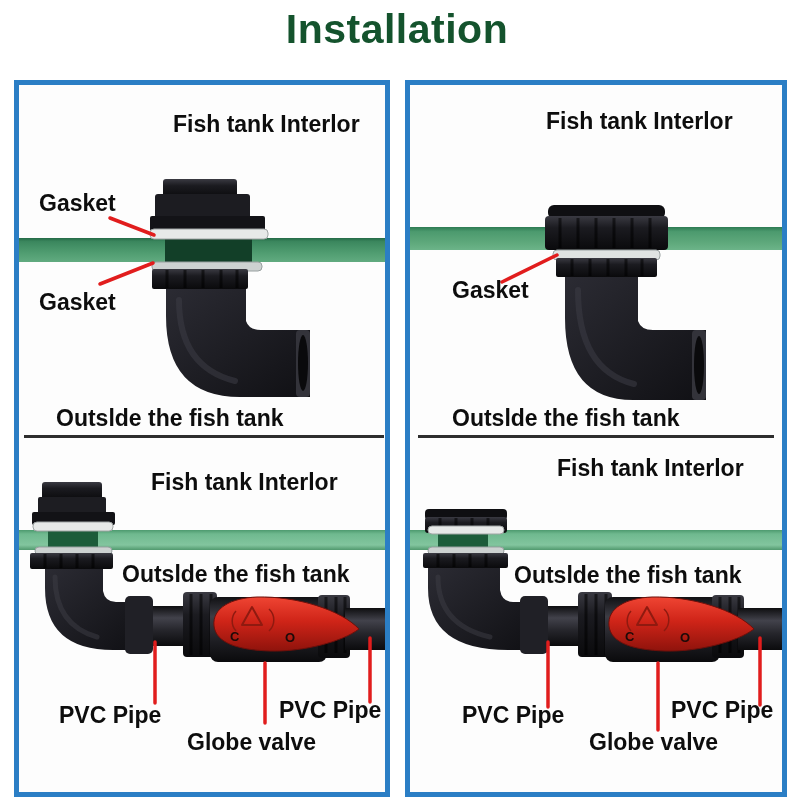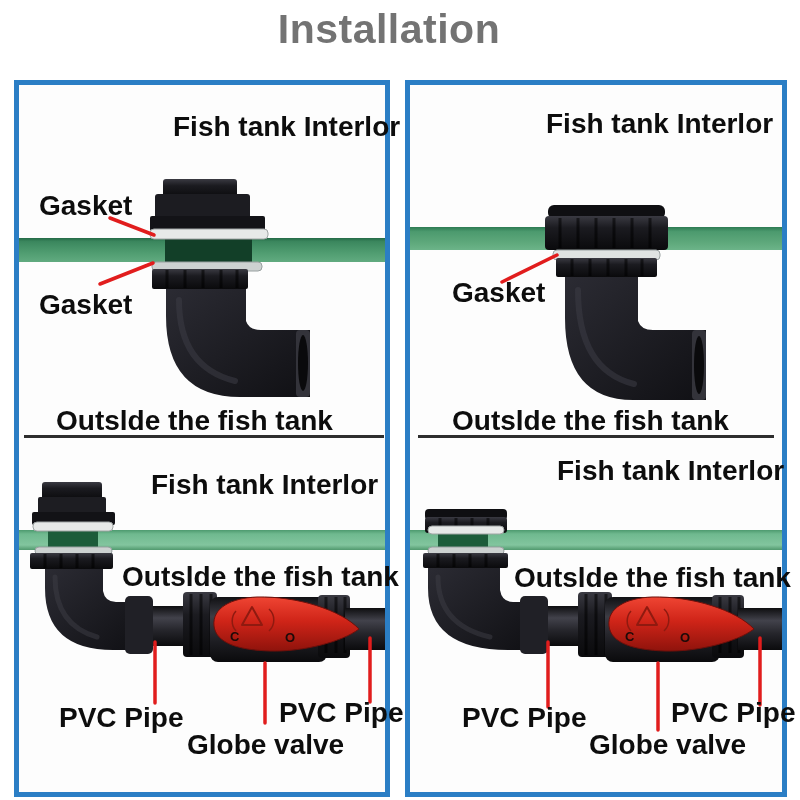--- a/index.html
+++ b/index.html
@@ -5,8 +5,8 @@
   html,body{margin:0;padding:0;background:#ffffff;}
   .canvas{position:relative;width:800px;height:800px;background:#ffffff;overflow:hidden;
           font-family:"Liberation Sans",sans-serif;color:#0d0d0d;}
-  .title{position:absolute;left:4px;top:6px;width:770px;text-align:center;
-         font-size:41px;font-weight:700;letter-spacing:0.5px;color:#737373;}
+  .title{position:absolute;left:12px;top:6px;width:770px;text-align:center;
+         font-size:41px;font-weight:700;letter-spacing:0.5px;color:#14532d;}
   .panel{position:absolute;top:80px;height:707px;border:5px solid var(--border-blue,#2b7ec5);
          background:#fdfdfd;}
   .panel.left{left:14px;width:366px;}

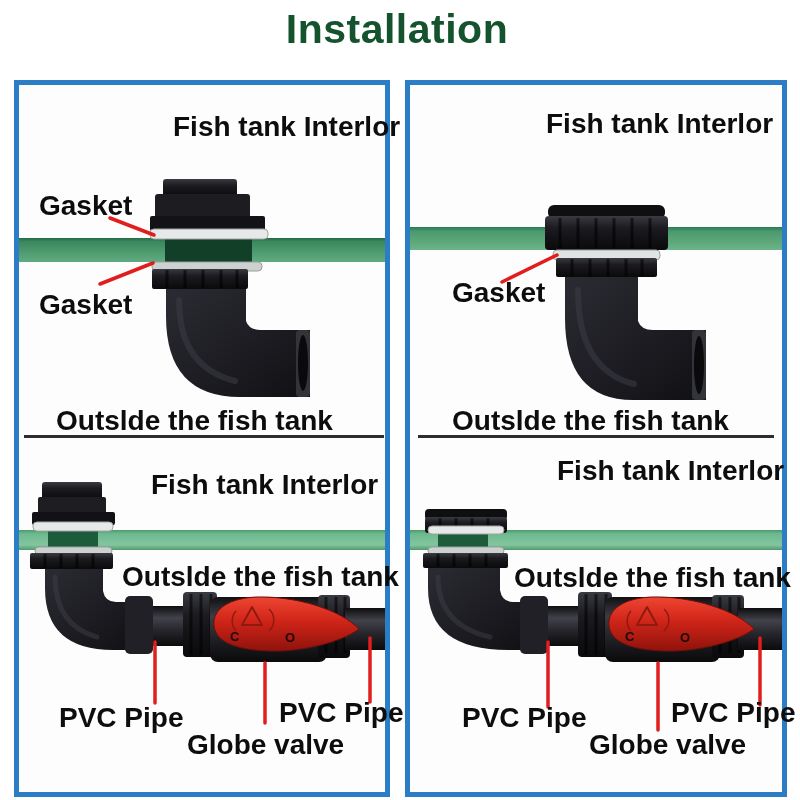--- a/index.html
+++ b/index.html
@@ -12,7 +12,7 @@
   .panel.left{left:14px;width:366px;}
   .panel.right{left:405px;width:372px;}
   .panel svg{position:absolute;left:0;top:0;}
-  .lbl{position:absolute;font-size:28px;font-weight:700;white-space:nowrap;line-height:1.1;}
+  .lbl{position:absolute;font-size:23px;font-weight:700;white-space:nowrap;line-height:1.1;}
   svg text{font-family:"Liberation Sans",sans-serif;font-weight:700;}
   .ann{stroke:var(--annotation-red,#e11d1d);stroke-width:3.5;stroke-linecap:round;}
   .rib{stroke:#000;stroke-opacity:.55;stroke-width:3;}

